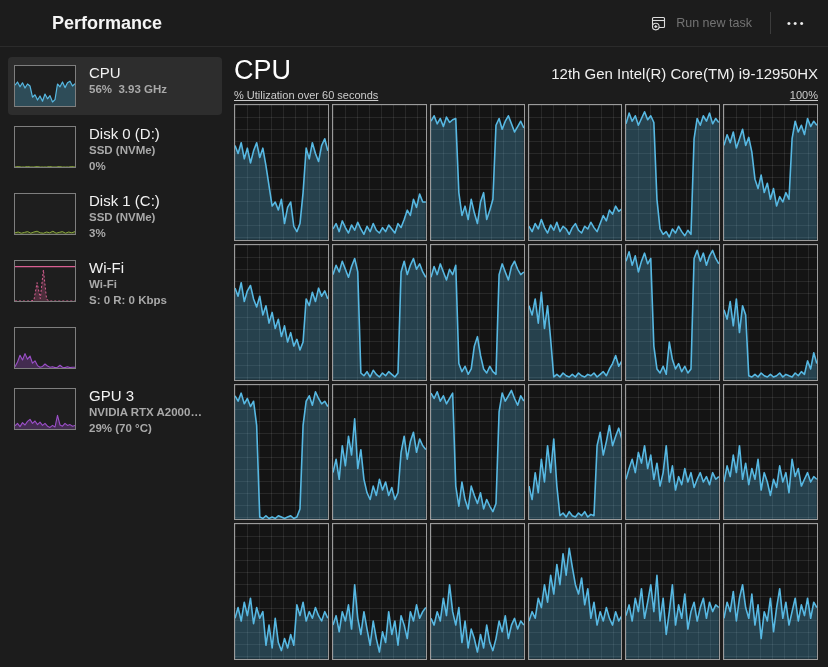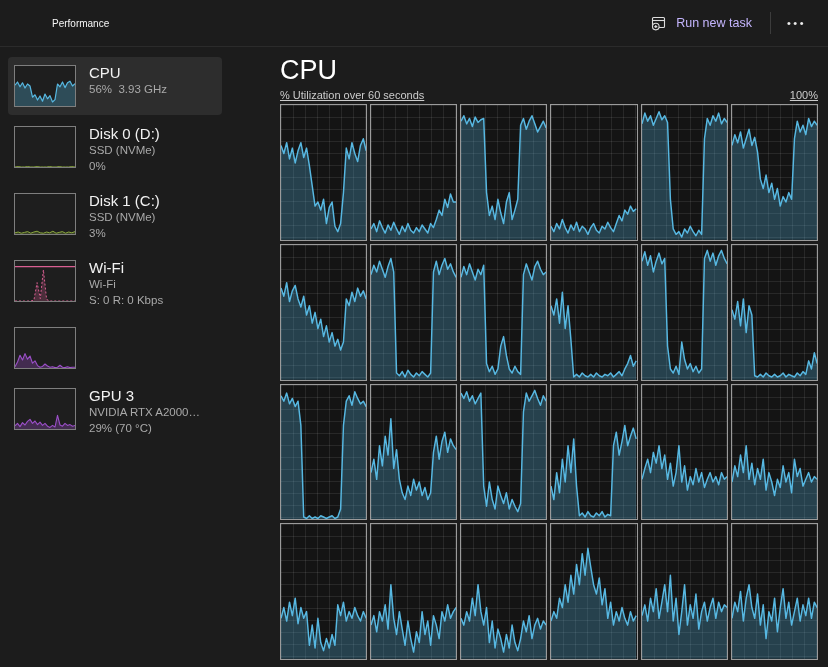--- a/index.html
+++ b/index.html
@@ -15,7 +15,7 @@
     padding:0 14px 0 16px;box-sizing:border-box;
     border-bottom:1px solid #2b2b2b;
   }
-  .win-title{font-size:10px;font-weight:400;color:#f5f5f5;padding-left:36px;}
+  .win-title{font-size:18px;font-weight:700;color:#f5f5f5;padding-left:36px;}
   .spacer{flex:1;}
   .run-btn{
     display:flex;align-items:center;gap:9px;

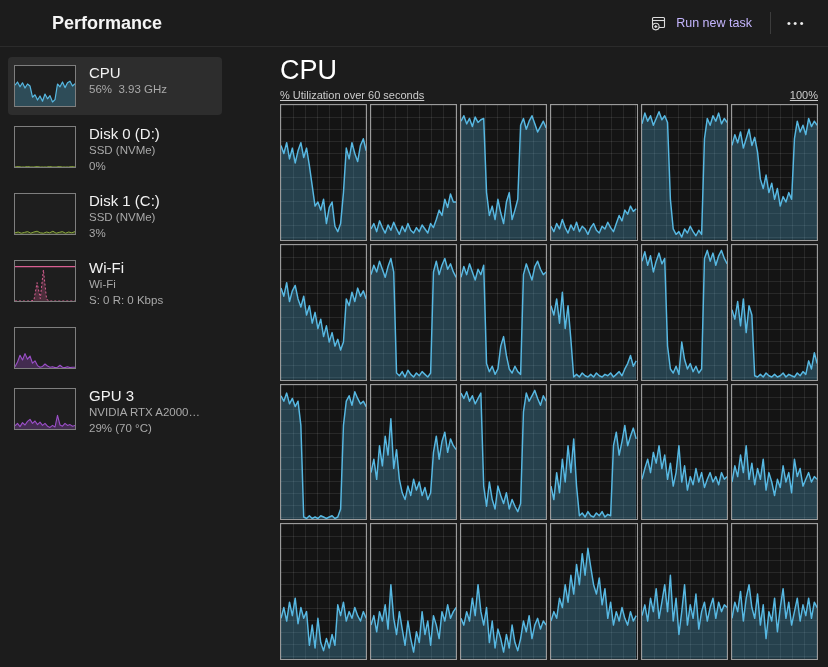--- a/index.html
+++ b/index.html
@@ -19,7 +19,7 @@
   .spacer{flex:1;}
   .run-btn{
     display:flex;align-items:center;gap:9px;
-    font-size:12.5px;color:#c4b5fd;padding:6px 10px;border-radius:4px;cursor:default;
+    font-size:12.5px;color:#737373;padding:6px 10px;border-radius:4px;cursor:default;
   }
   .run-btn svg{display:block;}
   .vdivider{width:1px;height:22px;background:#3c3c3c;margin:0 8px;}

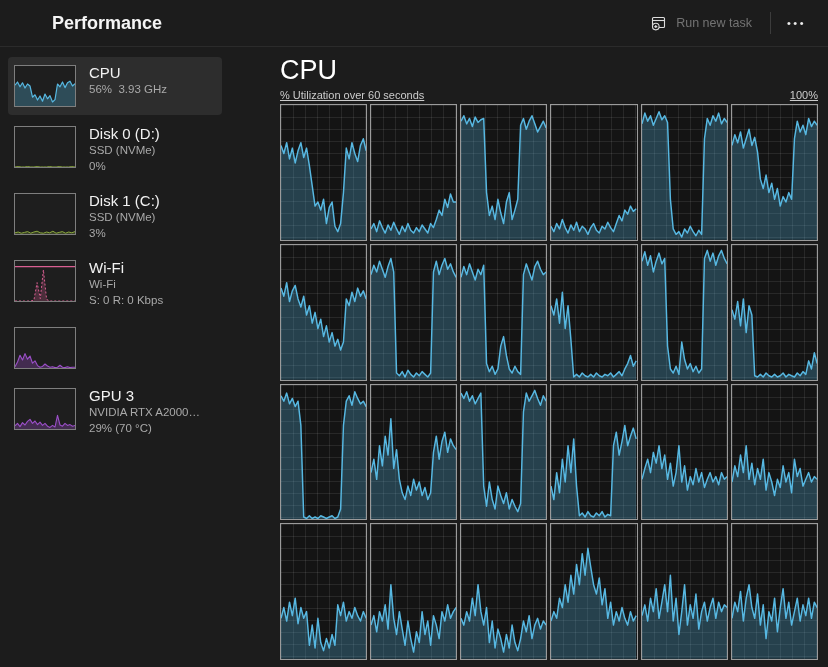--- a/index.html
+++ b/index.html
@@ -25,7 +25,7 @@
   .vdivider{width:1px;height:22px;background:#3c3c3c;margin:0 8px;}
   .more-btn{font-size:11px;letter-spacing:2.5px;color:#ececec;padding:4px 8px;border-radius:4px;}
   
-  .layout{display:flex;height:619px;gap:46px;}
+  .layout{display:flex;height:619px;}
   
   aside{width:226px;flex:none;padding:10px 0 0 8px;box-sizing:border-box;}
   .side-item{

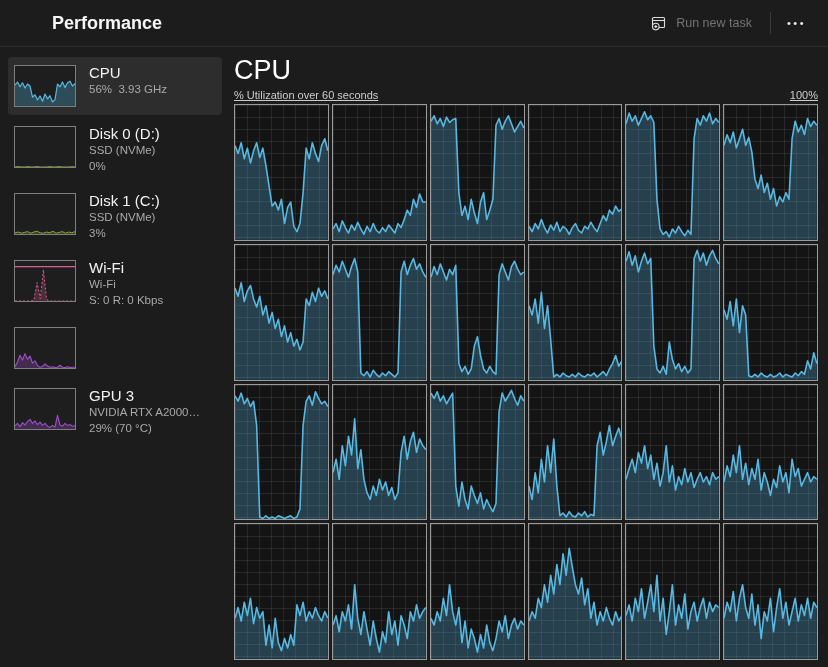--- a/index.html
+++ b/index.html
@@ -164,6 +164,7 @@
   <main>
     <div class="main-head">
       <div class="cpu-title">CPU</div>
+      <div class="cpu-model">12th Gen Intel(R) Core(TM) i9-12950HX</div>
     </div>
     <div class="util-row">
       <span>% Utilization over 60 seconds</span>

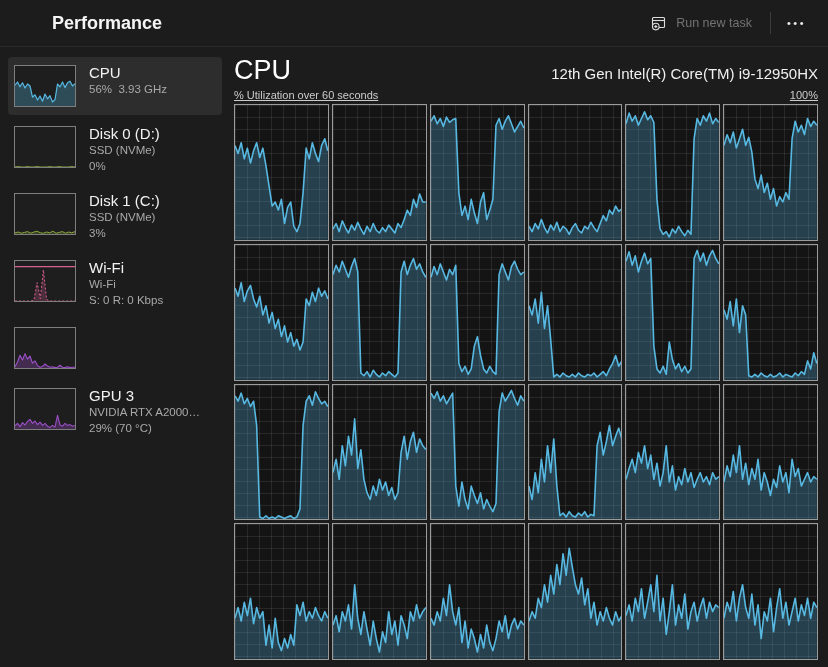--- a/index.html
+++ b/index.html
@@ -40,7 +40,7 @@
   .thumb svg{position:absolute;left:0;top:0;width:100%;height:100%;}
   .s-text{min-width:0;}
   .s-title{font-size:15px;color:#f2f2f2;line-height:1.2;margin-top:-1px;}
-  .s-line{font-size:11.5px;color:#a9a9a9;line-height:1.35;white-space:pre;}
+  .s-line{font-size:11.5px;color:#a9a9a9;line-height:1.35;white-space:pre;font-weight:bold;}
   
   main{flex:1;min-width:0;display:flex;flex-direction:column;
        padding:8px 10px 6px 8px;box-sizing:border-box;}

